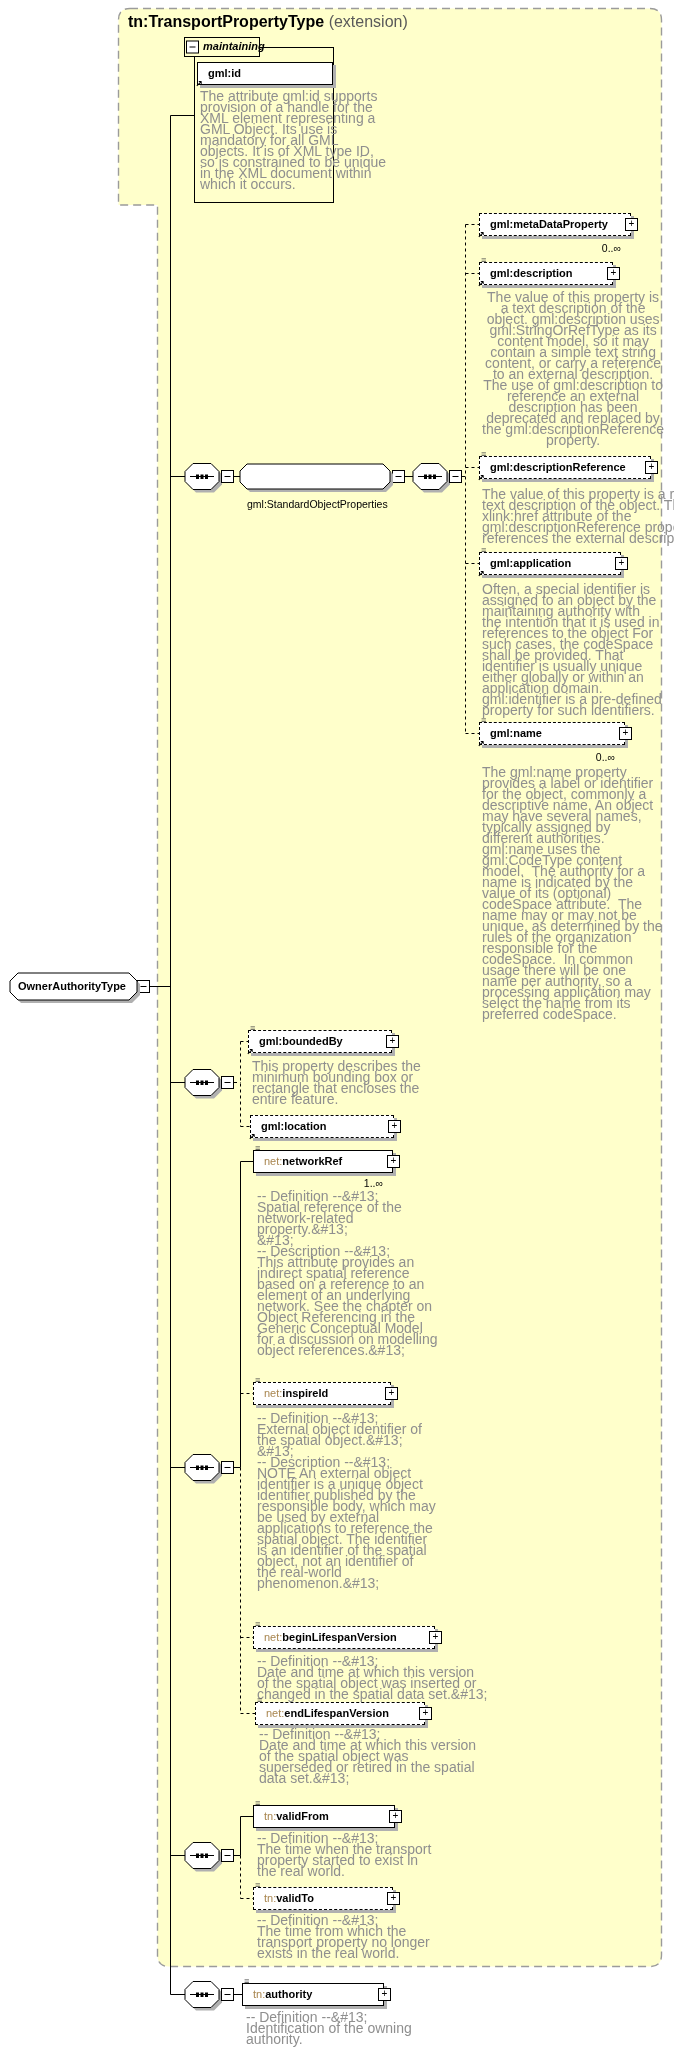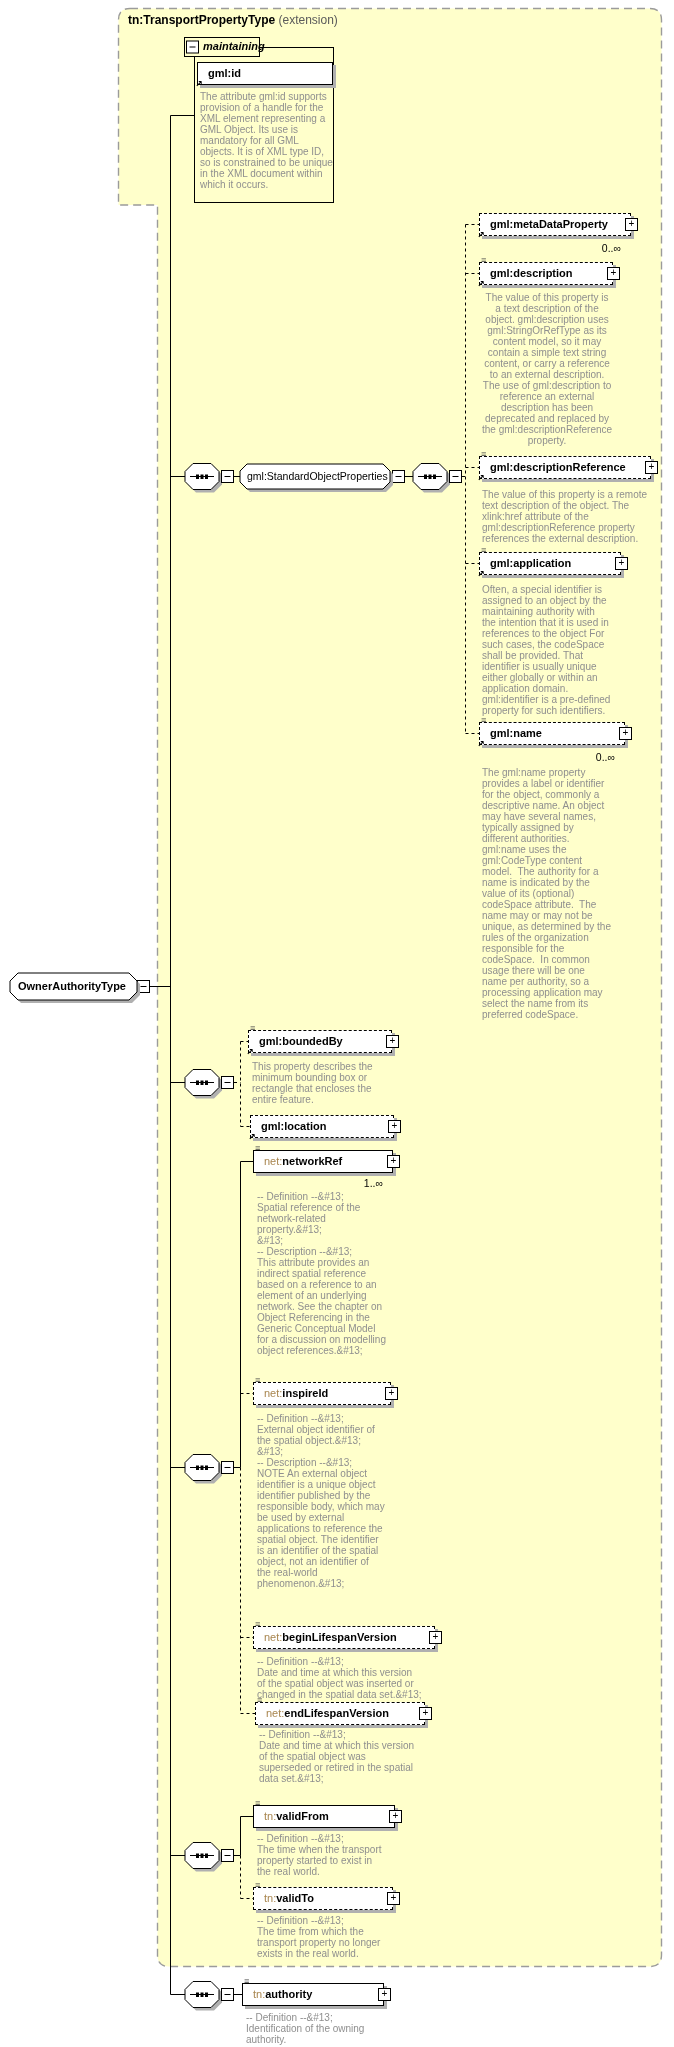--- a/index.html
+++ b/index.html
@@ -7,7 +7,7 @@
           font-family:"Liberation Sans","DejaVu Sans",sans-serif;}
   #bg{position:absolute;left:0;top:0;z-index:0;}
   .abs{position:absolute;z-index:2;}
-  .title{font-size:12px;color:#000;white-space:nowrap;}
+  .title{font-size:16px;color:#000;white-space:nowrap;}
   .title .tname{font-weight:bold;}
   .title .tqual{font-weight:normal;color:#5a5a5a;}
   .attr-head{font-size:11px;font-style:italic;font-weight:bold;color:#000;white-space:nowrap;}

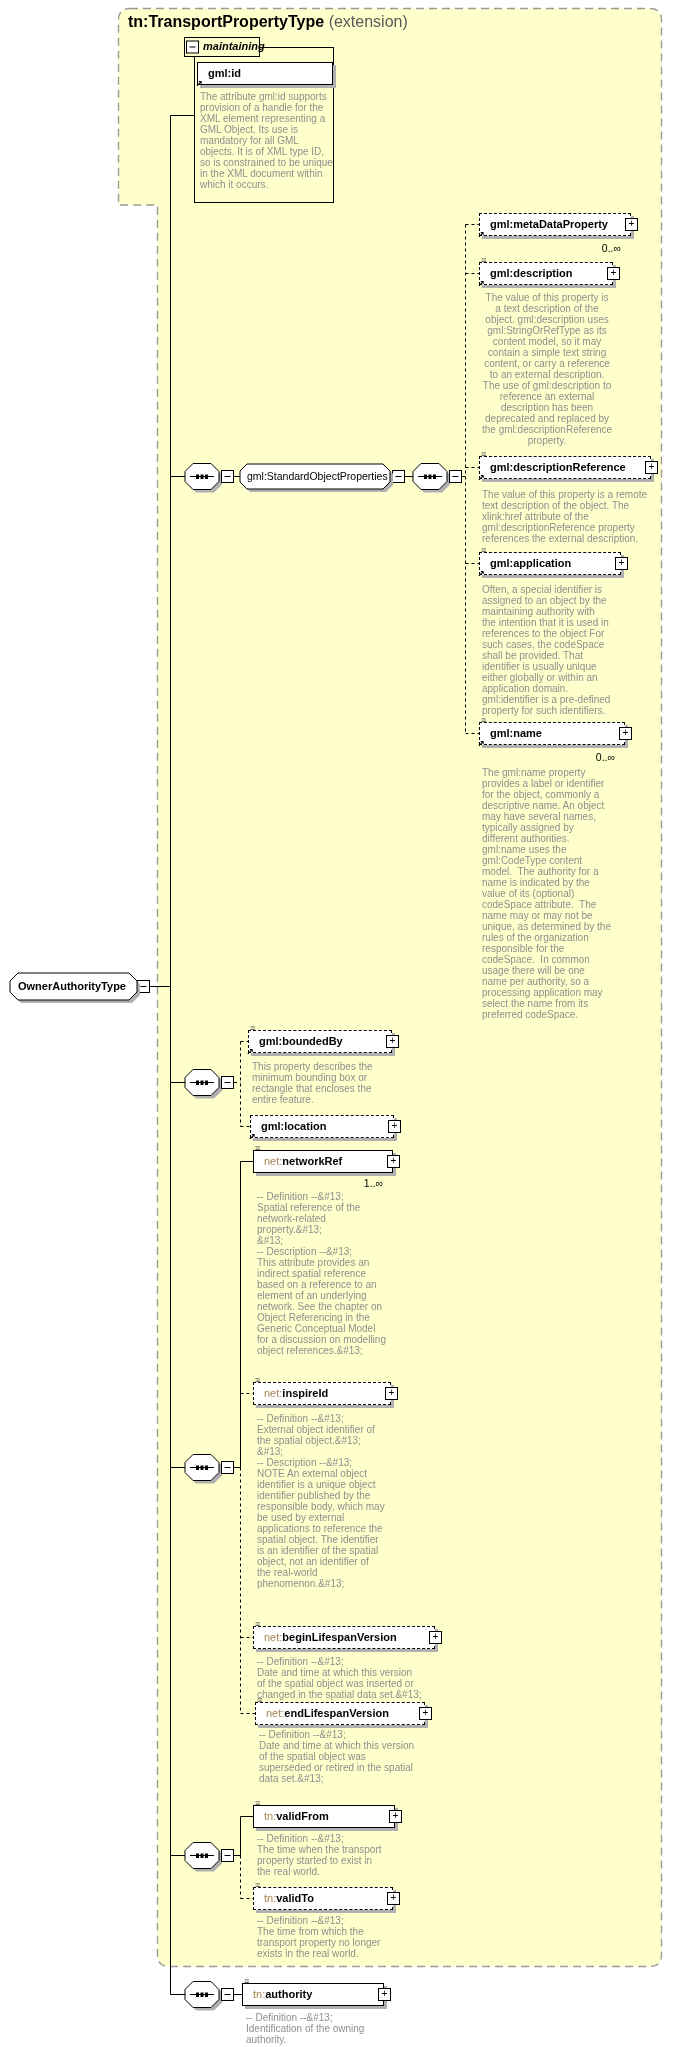--- a/index.html
+++ b/index.html
@@ -23,7 +23,7 @@
   .anno{position:absolute;left:1px;top:-7px;font-size:9px;line-height:9px;font-weight:normal;color:#444;}
   .refarrow{position:absolute;left:-3px;bottom:-5px;font-size:9px;line-height:9px;font-weight:bold;color:#000;}
   .occ{position:absolute;z-index:2;width:55px;text-align:right;font-size:10.5px;color:#000;white-space:nowrap;}
-  .desc{position:absolute;z-index:2;font-size:10px;line-height:11px;color:#8f8f8f;white-space:pre;}
+  .desc{position:absolute;z-index:2;font-size:14px;line-height:11px;color:#8f8f8f;white-space:pre;}
   .octlabel{position:absolute;z-index:2;height:23px;line-height:23px;white-space:nowrap;color:#000;}
   .octlabel.bold{font-weight:bold;font-size:11px;text-align:right;}
   .octlabel.reg{font-weight:normal;font-size:10.5px;}

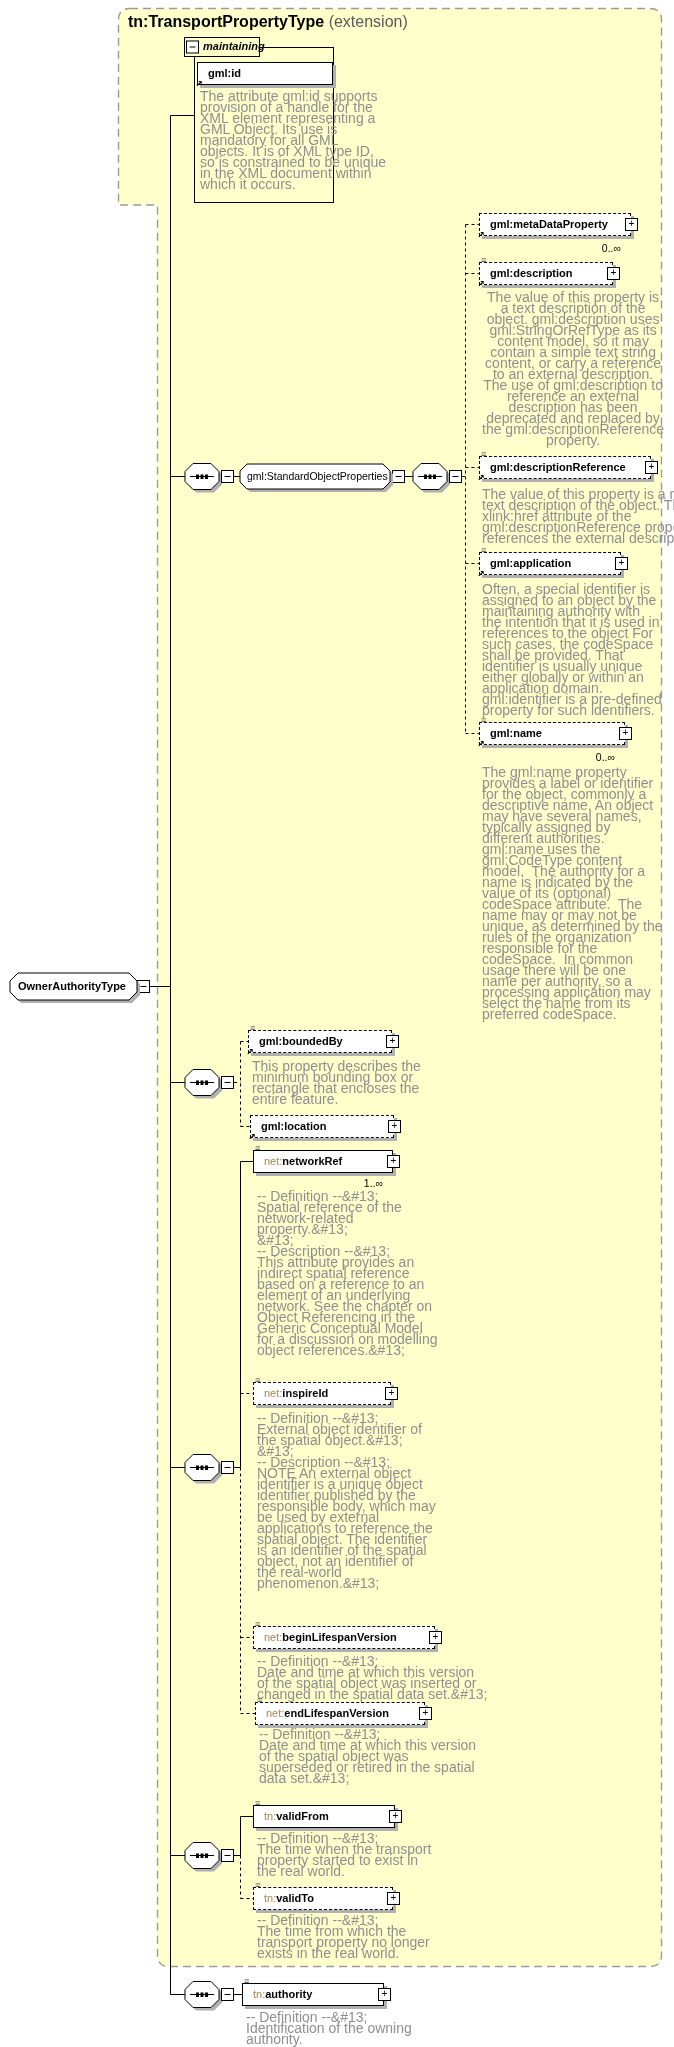--- a/index.html
+++ b/index.html
@@ -26,7 +26,7 @@
   .desc{position:absolute;z-index:2;font-size:14px;line-height:11px;color:#8f8f8f;white-space:pre;}
   .octlabel{position:absolute;z-index:2;height:23px;line-height:23px;white-space:nowrap;color:#000;}
   .octlabel.bold{font-weight:bold;font-size:11px;text-align:right;}
-  .octlabel.reg{font-weight:normal;font-size:10.5px;}
+  .octlabel.reg{font-weight:normal;font-size:10.5px;margin-top:28px;}
 </style>
 </head>
 <body>

